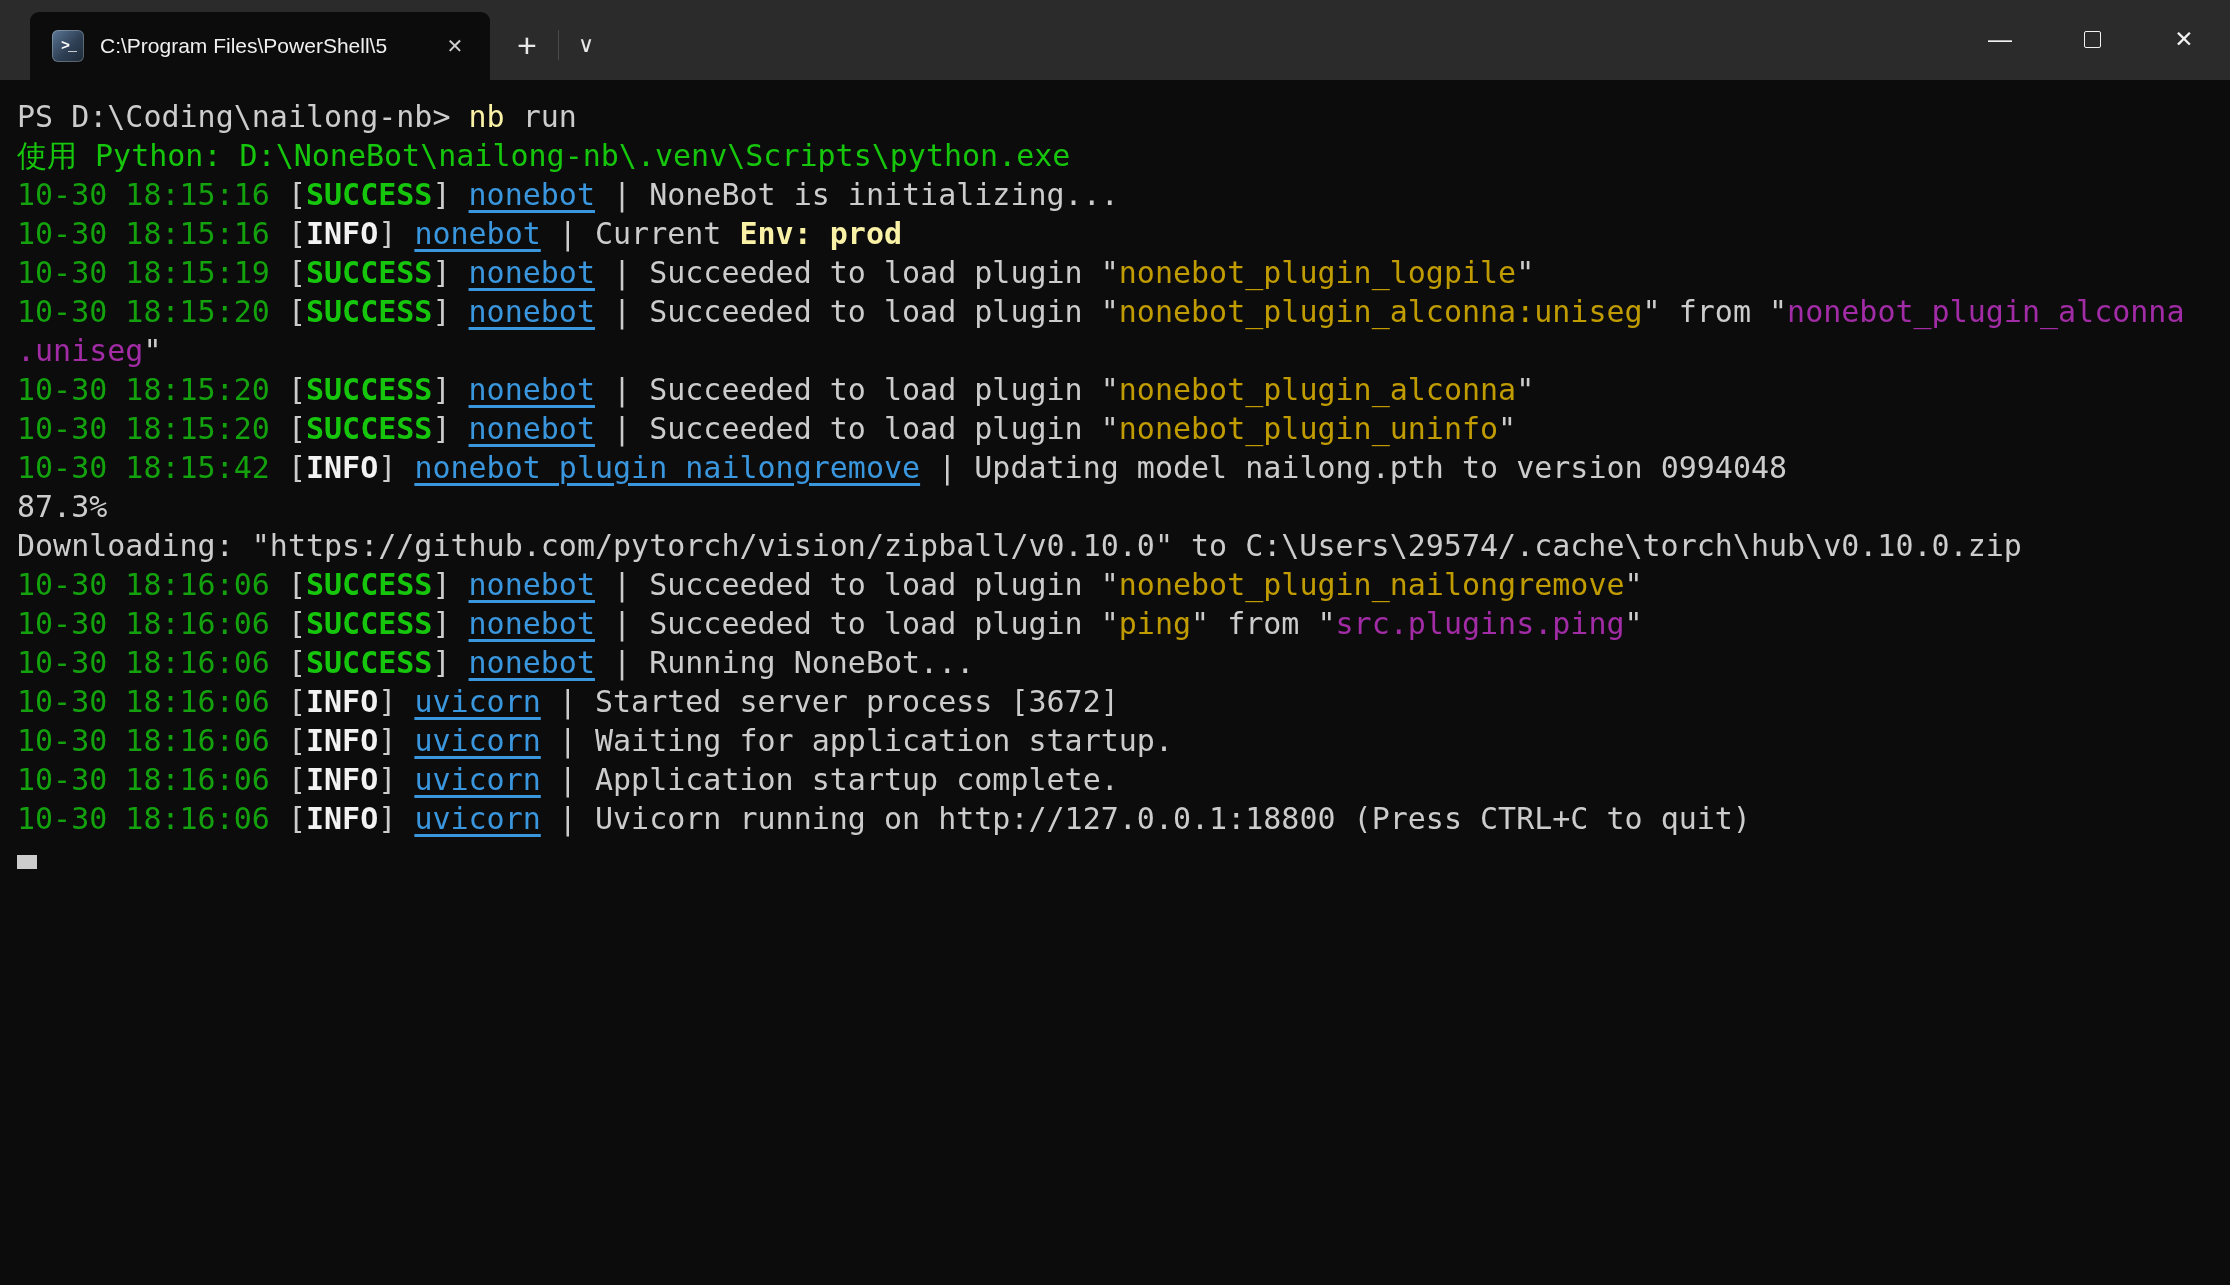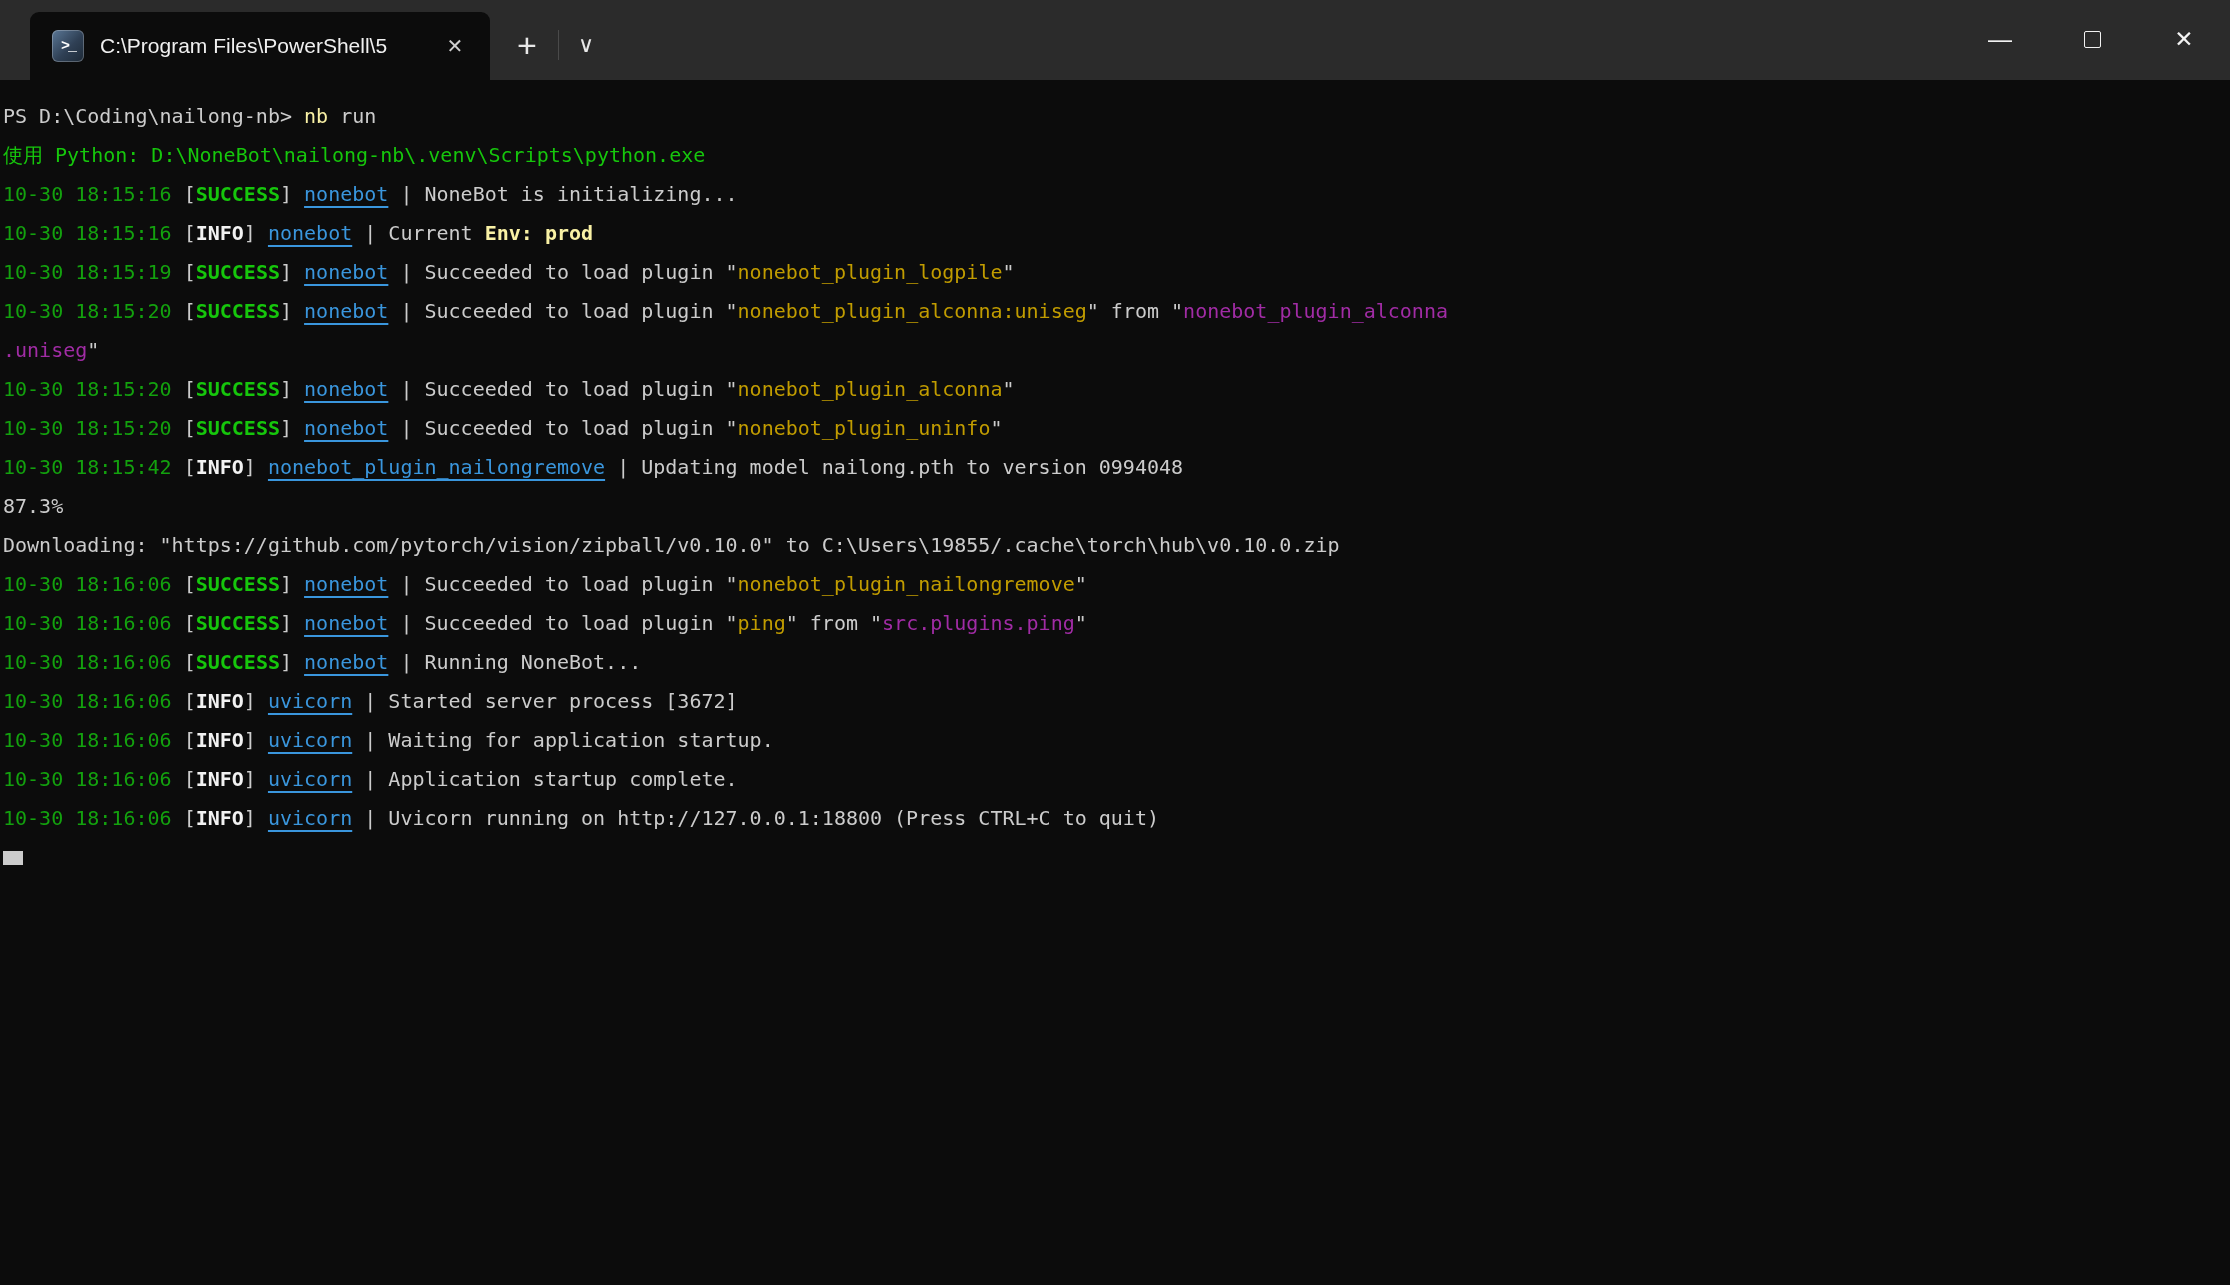--- a/index.html
+++ b/index.html
@@ -71,9 +71,9 @@
   
   .terminal {
     flex:1 1 auto; background:var(--terminal_bg,#0C0C0C);
-    padding:17px 0 0 3px; overflow:hidden;
+    padding:17px 0 0 17px; overflow:hidden;
     font-family:"DejaVu Sans Mono", "Liberation Mono", monospace;
-    font-size:20px;
+    font-size:30px;
   }
   .tline { height:39px; line-height:39px; white-space:pre; }
   .tline span { text-underline-offset:5px; }

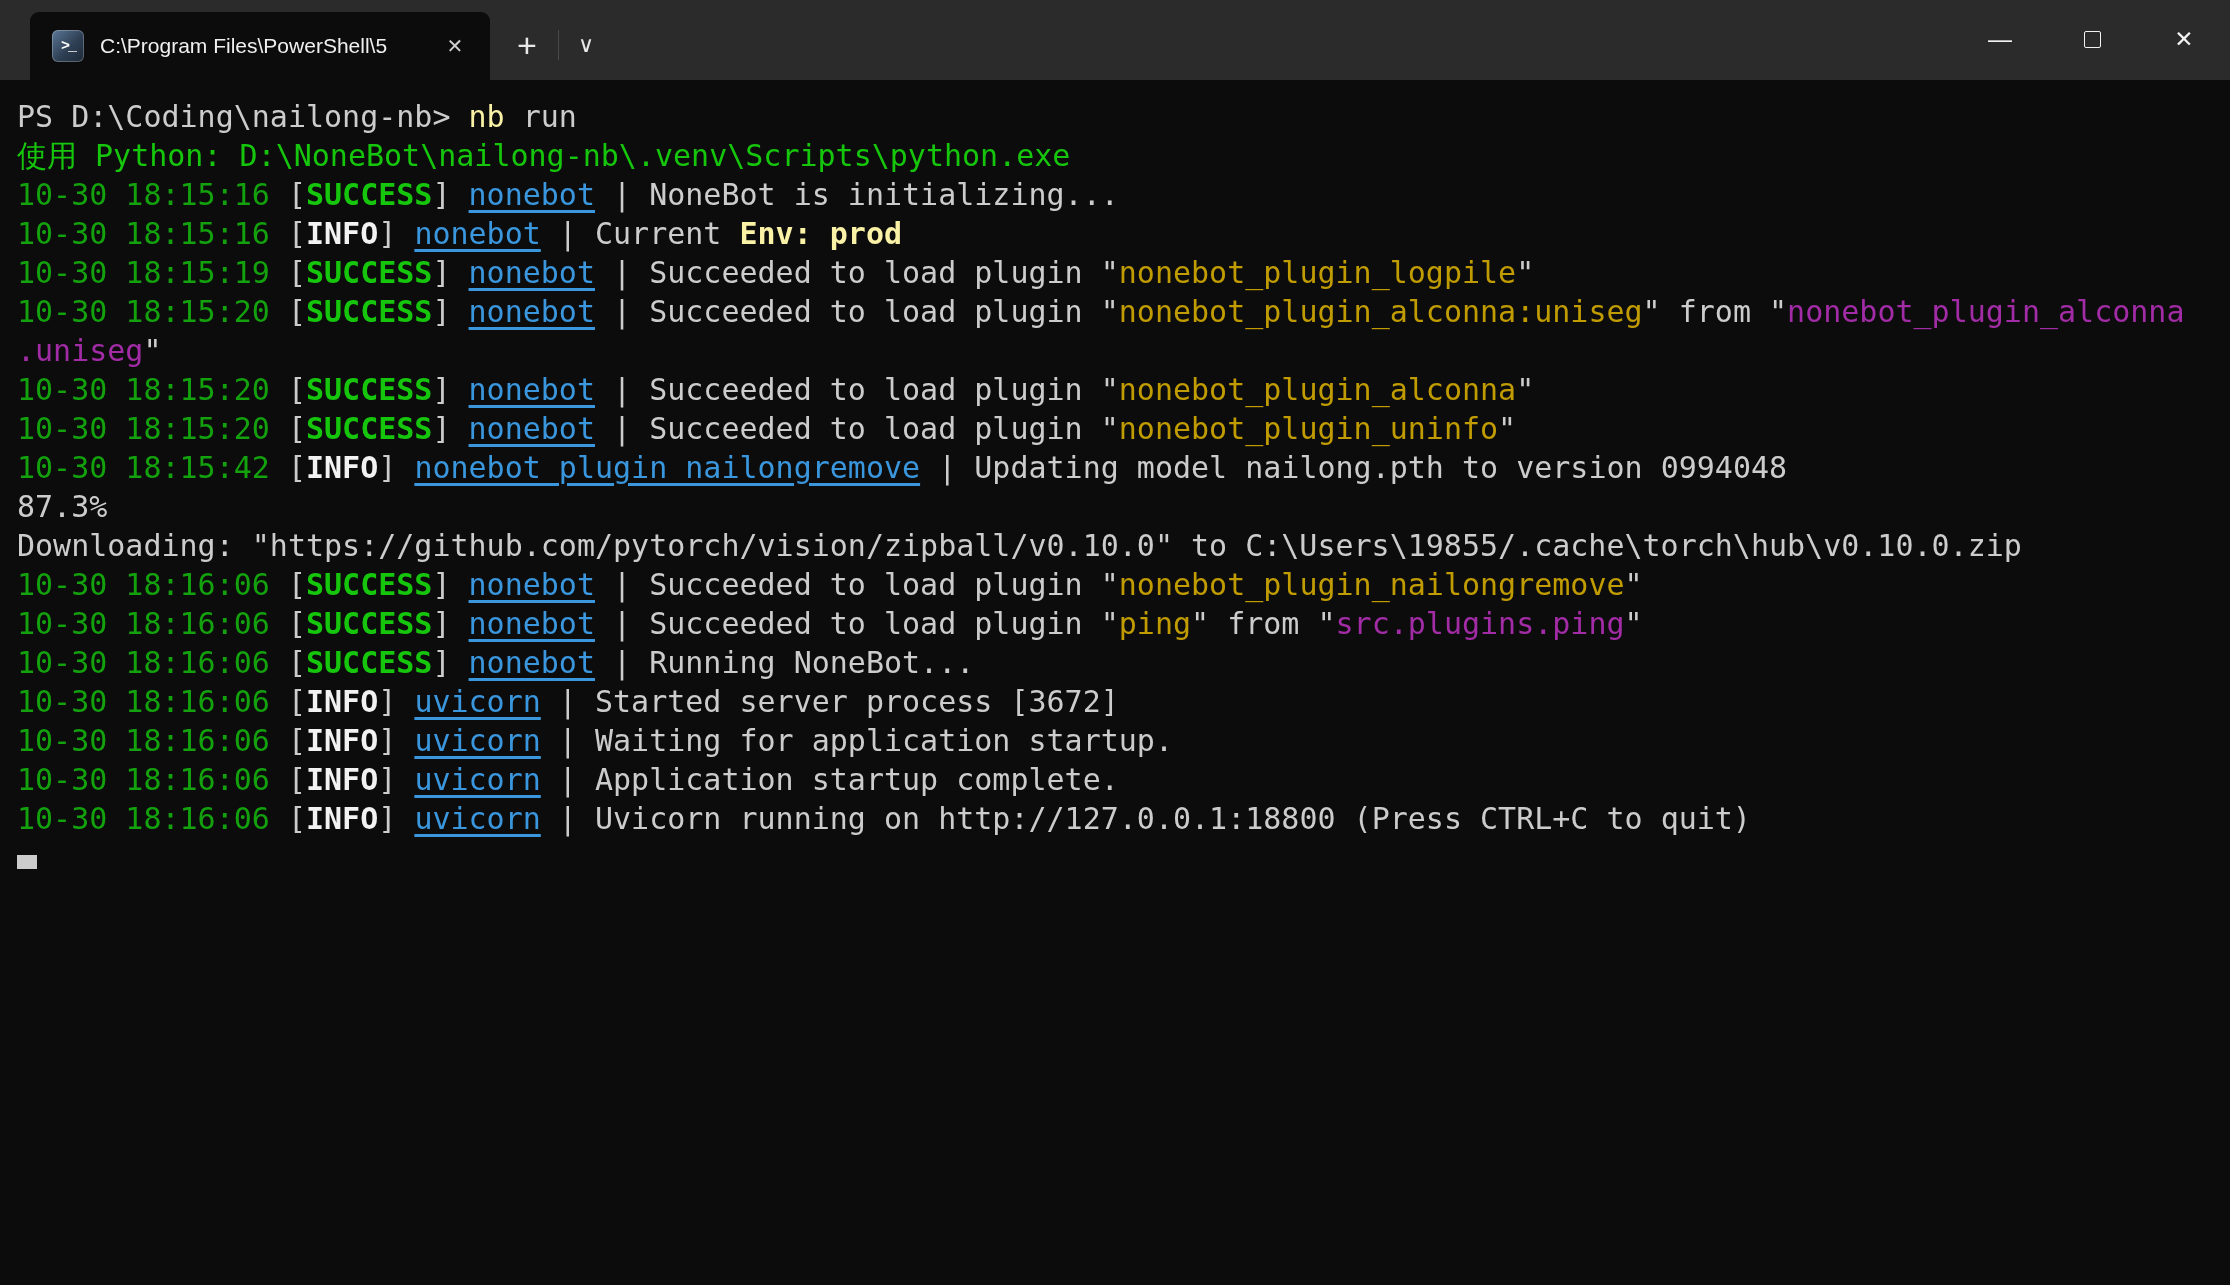--- a/index.html
+++ b/index.html
@@ -118,7 +118,7 @@
       <div class="tline"><span style="color: rgb(19, 161, 14);">10-30 18:15:20 </span><span style="color: rgb(204, 204, 204);">[</span><span style="color: rgb(22, 198, 12); font-weight: bold;">SUCCESS</span><span style="color: rgb(204, 204, 204);">] </span><span style="color: rgb(58, 150, 221); text-decoration: underline;">nonebot</span><span style="color: rgb(204, 204, 204);"> | Succeeded to load plugin "</span><span style="color: rgb(193, 156, 0);">nonebot_plugin_uninfo</span><span style="color: rgb(204, 204, 204);">"</span></div>
       <div class="tline"><span style="color: rgb(19, 161, 14);">10-30 18:15:42 </span><span style="color: rgb(204, 204, 204);">[</span><span style="color: rgb(242, 242, 242); font-weight: bold;">INFO</span><span style="color: rgb(204, 204, 204);">] </span><span style="color: rgb(58, 150, 221); text-decoration: underline;">nonebot_plugin_nailongremove</span><span style="color: rgb(204, 204, 204);"> | Updating model nailong.pth to version 0994048</span></div>
       <div class="tline"><span style="color: rgb(204, 204, 204);">87.3%</span></div>
-      <div class="tline"><span style="color: rgb(204, 204, 204);">Downloading: "https://github.com/pytorch/vision/zipball/v0.10.0" to C:\Users\19855/.cache\torch\hub\v0.10.0.zip</span></div>
+      <div class="tline"><span style="color: rgb(204, 204, 204);">Downloading: "https://github.com/pytorch/vision/zipball/v0.10.0" to C:\Users\29574/.cache\torch\hub\v0.10.0.zip</span></div>
       <div class="tline"><span style="color: rgb(19, 161, 14);">10-30 18:16:06 </span><span style="color: rgb(204, 204, 204);">[</span><span style="color: rgb(22, 198, 12); font-weight: bold;">SUCCESS</span><span style="color: rgb(204, 204, 204);">] </span><span style="color: rgb(58, 150, 221); text-decoration: underline;">nonebot</span><span style="color: rgb(204, 204, 204);"> | Succeeded to load plugin "</span><span style="color: rgb(193, 156, 0);">nonebot_plugin_nailongremove</span><span style="color: rgb(204, 204, 204);">"</span></div>
       <div class="tline"><span style="color: rgb(19, 161, 14);">10-30 18:16:06 </span><span style="color: rgb(204, 204, 204);">[</span><span style="color: rgb(22, 198, 12); font-weight: bold;">SUCCESS</span><span style="color: rgb(204, 204, 204);">] </span><span style="color: rgb(58, 150, 221); text-decoration: underline;">nonebot</span><span style="color: rgb(204, 204, 204);"> | Succeeded to load plugin "</span><span style="color: rgb(193, 156, 0);">ping</span><span style="color: rgb(204, 204, 204);">" from "</span><span style="color: rgb(161, 44, 165);">src.plugins.ping</span><span style="color: rgb(204, 204, 204);">"</span></div>
       <div class="tline"><span style="color: rgb(19, 161, 14);">10-30 18:16:06 </span><span style="color: rgb(204, 204, 204);">[</span><span style="color: rgb(22, 198, 12); font-weight: bold;">SUCCESS</span><span style="color: rgb(204, 204, 204);">] </span><span style="color: rgb(58, 150, 221); text-decoration: underline;">nonebot</span><span style="color: rgb(204, 204, 204);"> | Running NoneBot...</span></div>

